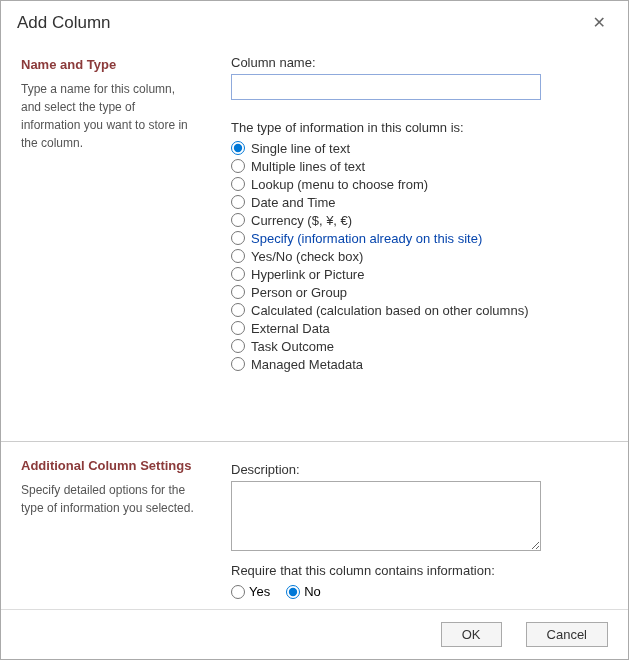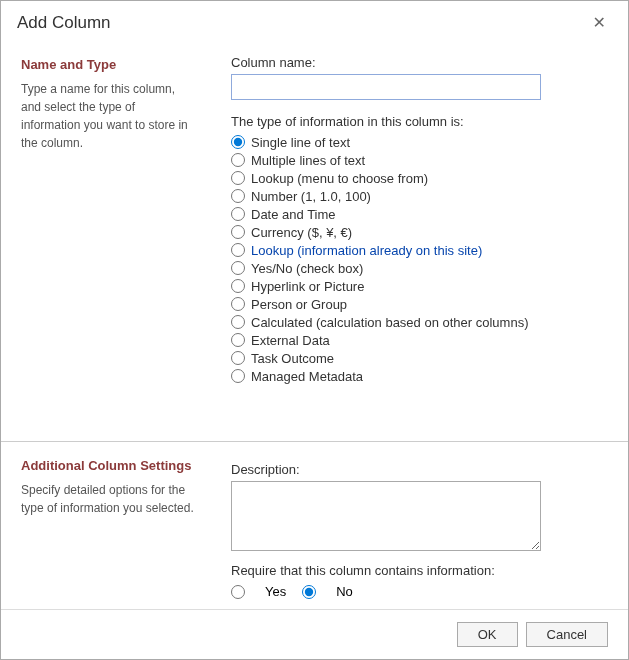--- a/index.html
+++ b/index.html
@@ -87,7 +87,7 @@
     .type-label {
       font-size: 13px;
       color: #333;
-      margin-top: 14px;
+      margin-top: 20px;
       margin-bottom: 6px;
     }
     .radio-list {

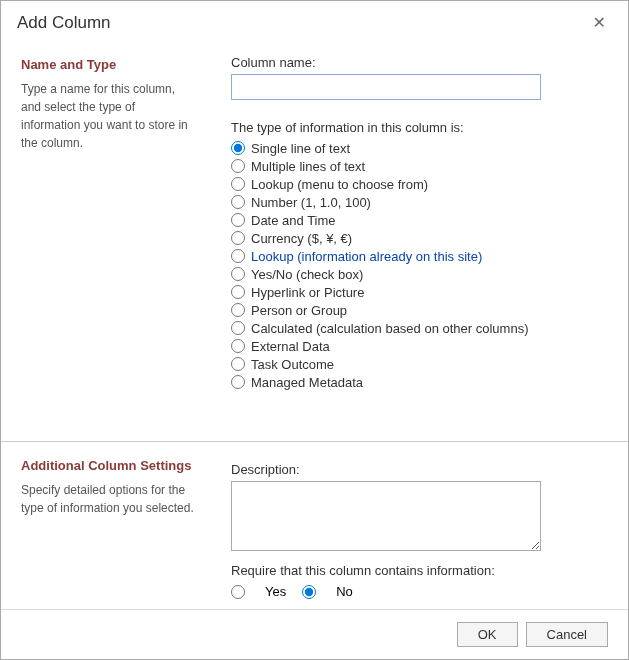--- a/index.html
+++ b/index.html
@@ -221,10 +221,6 @@
           <li>
             <input type="radio" name="col_type" id="type_choice" value="choice" style="">
             <label for="type_choice">Lookup (menu to choose from)</label>
-          </li>
-          <li>
-            <input type="radio" name="col_type" id="type_number" value="number" style="">
-            <label for="type_number">Number (1, 1.0, 100)</label>
           </li>
           <li>
             <input type="radio" name="col_type" id="type_datetime" value="datetime" style="">

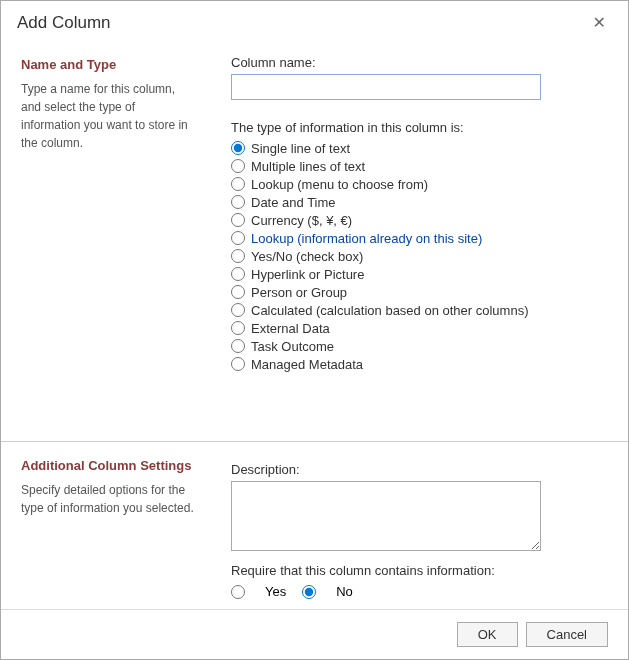--- a/index.html
+++ b/index.html
@@ -232,7 +232,7 @@
           </li>
           <li>
             <input type="radio" name="col_type" id="type_lookup" value="lookup" style="">
-            <label for="type_lookup"><a href="#">Lookup (information already on this site)</a></label>
+            <label for="type_lookup"><a href="#">Specify (information already on this site)</a></label>
           </li>
           <li>
             <input type="radio" name="col_type" id="type_yesno" value="yesno" style="">

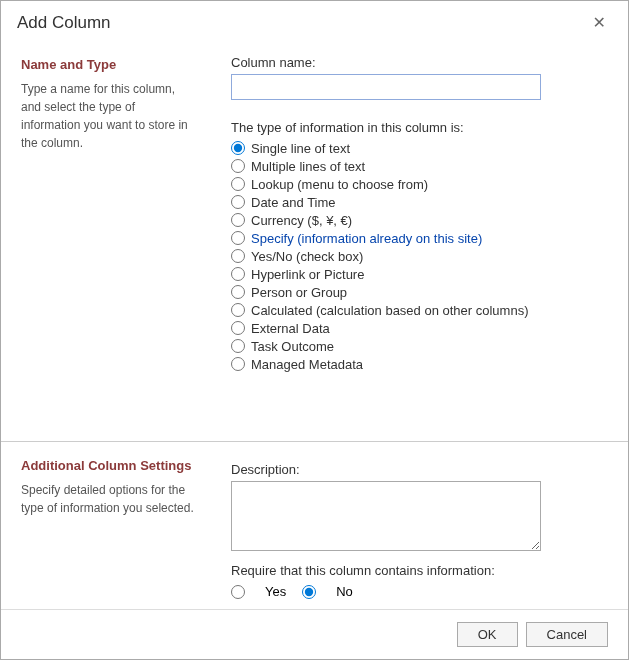--- a/index.html
+++ b/index.html
@@ -148,7 +148,7 @@
     .radio-inline label {
       display: flex;
       align-items: center;
-      gap: 20px;
+      gap: 4px;
       font-size: 13px;
       cursor: pointer;
     }

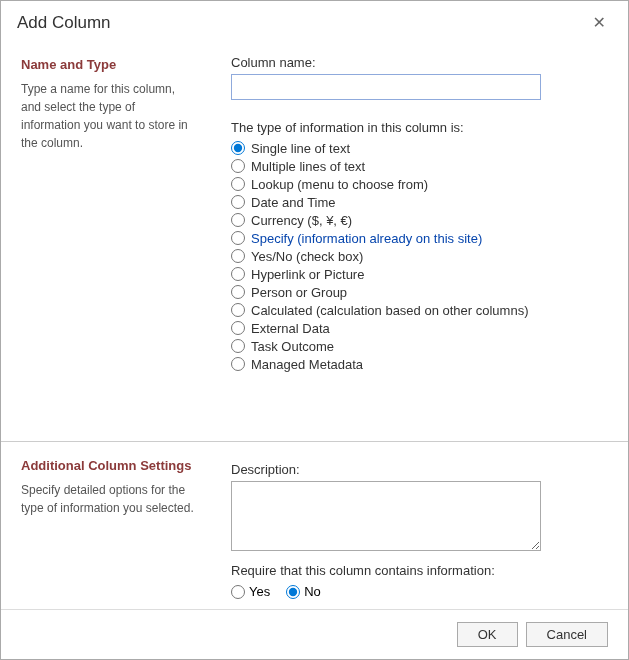--- a/index.html
+++ b/index.html
@@ -162,7 +162,7 @@
       justify-content: flex-end;
       align-items: center;
       padding: 12px 20px;
-      gap: 8px;
+      gap: 24px;
       border-top: 1px solid #ddd;
     }
     .btn {

